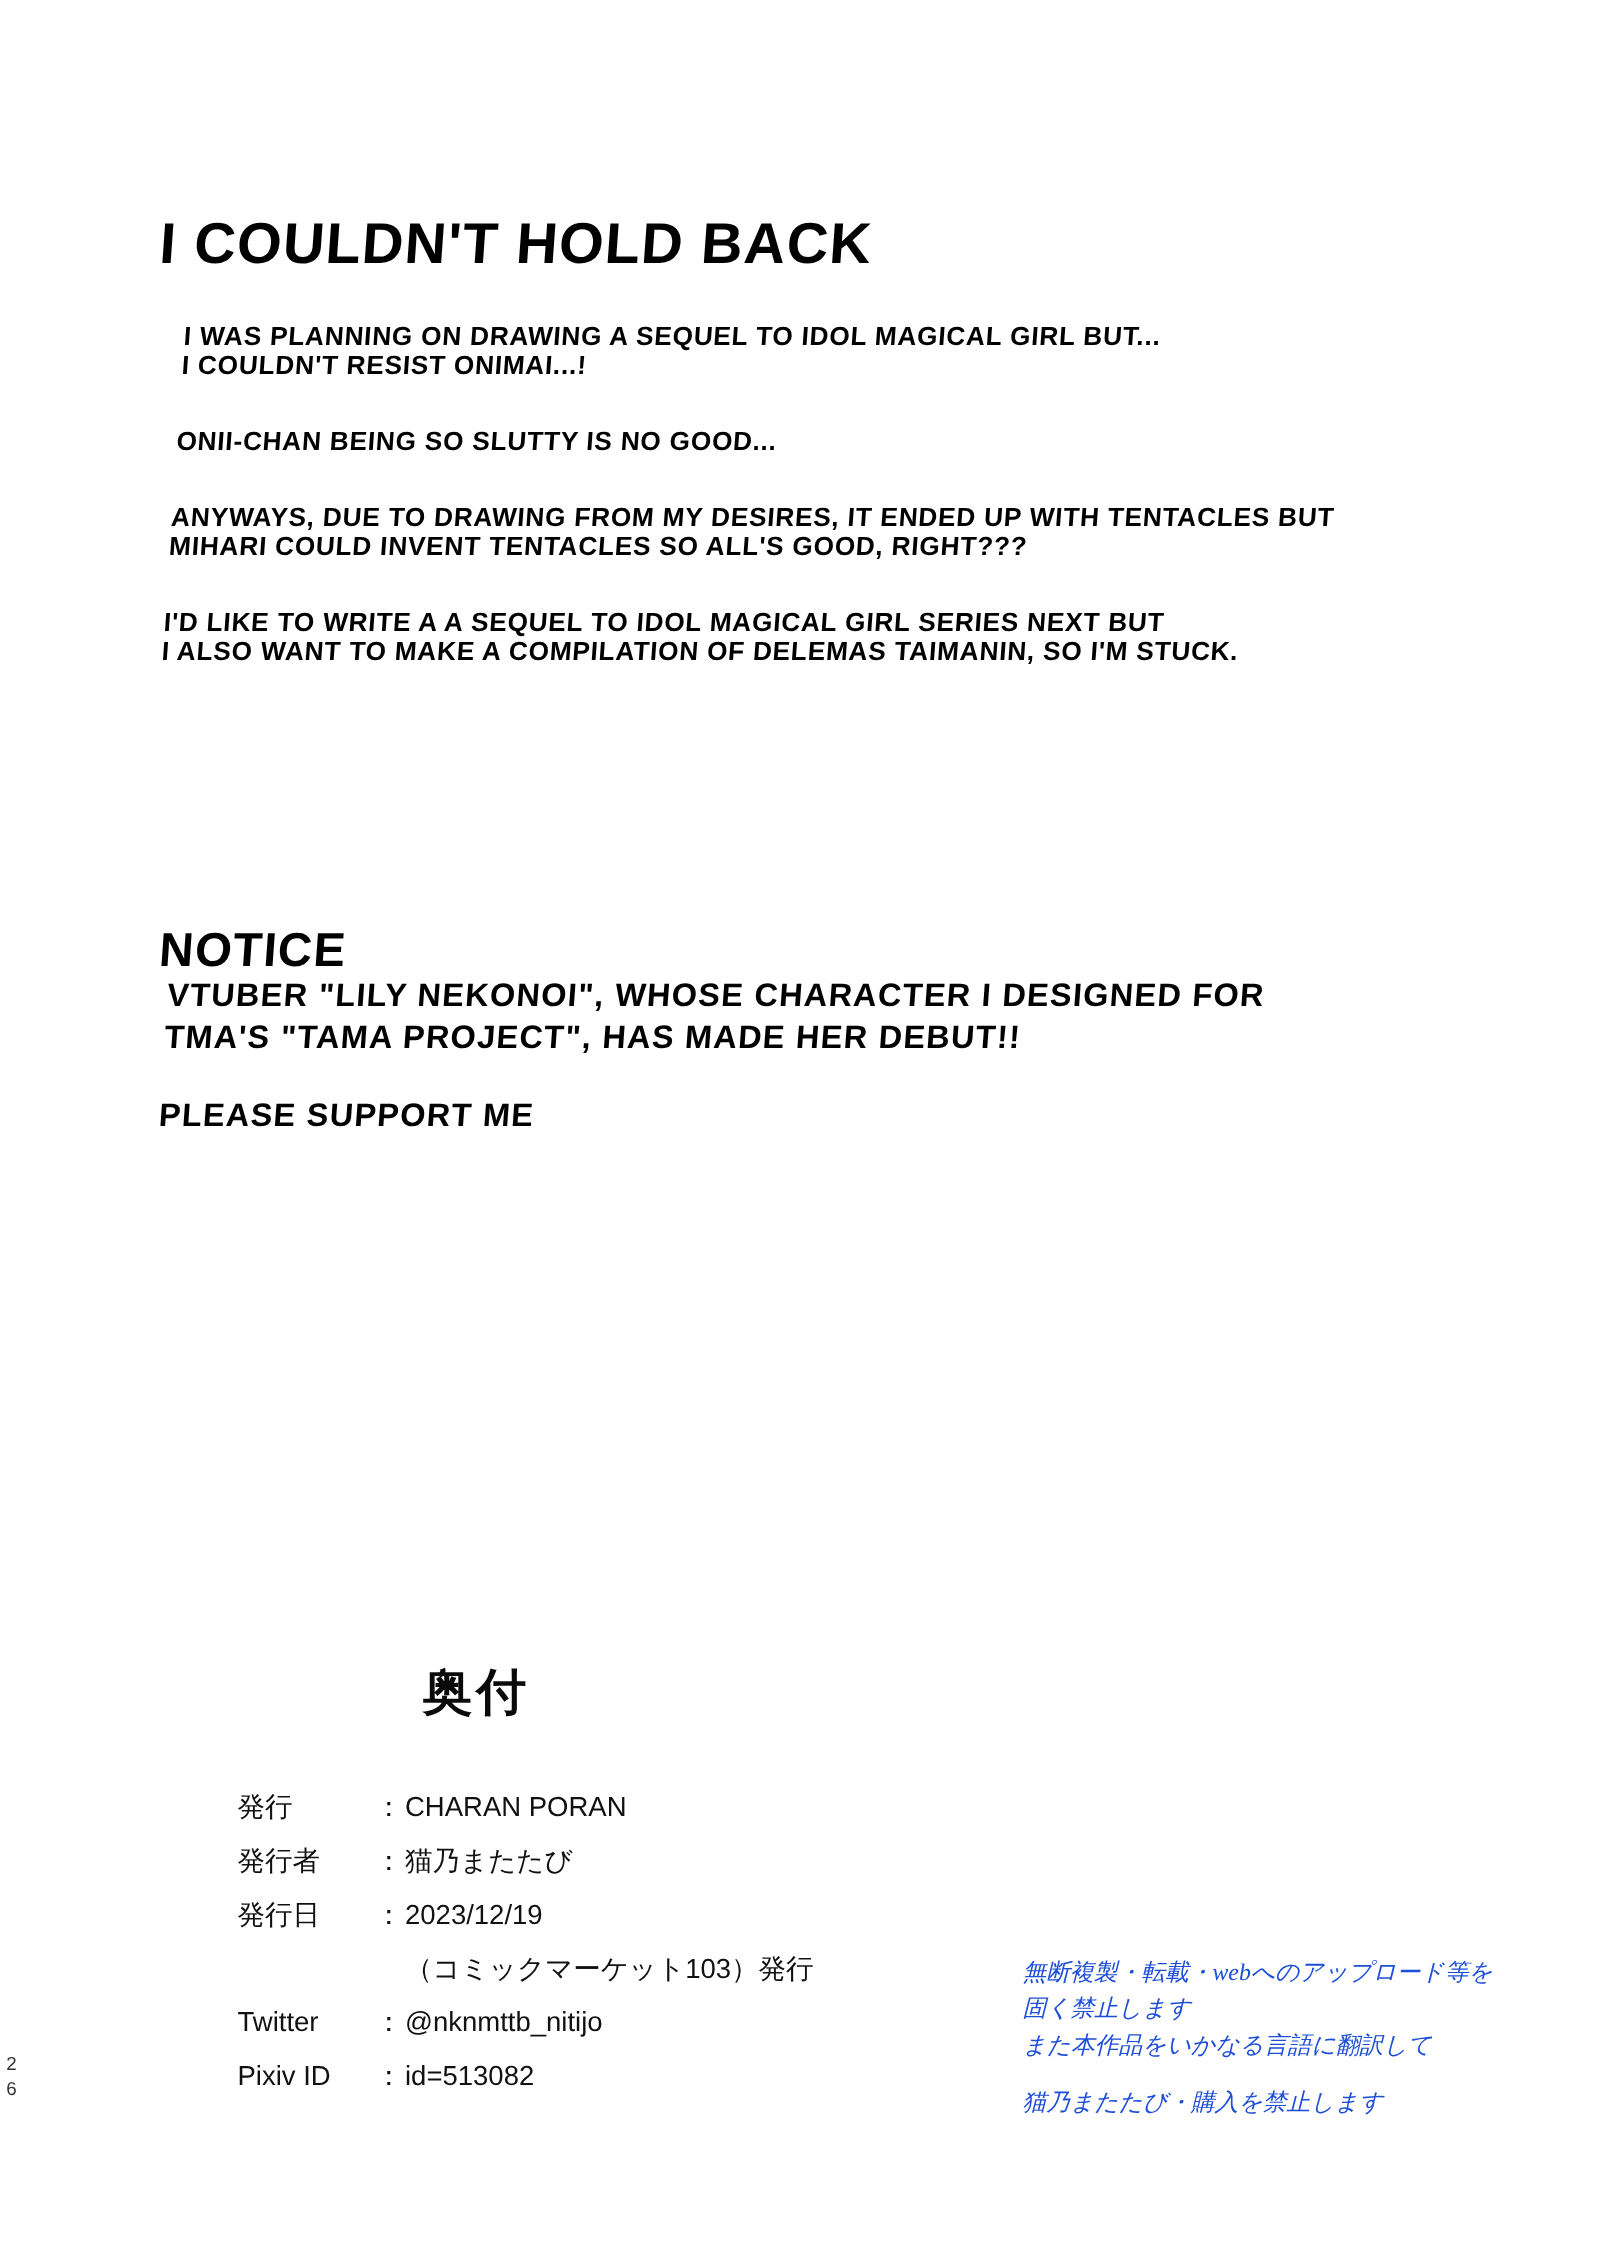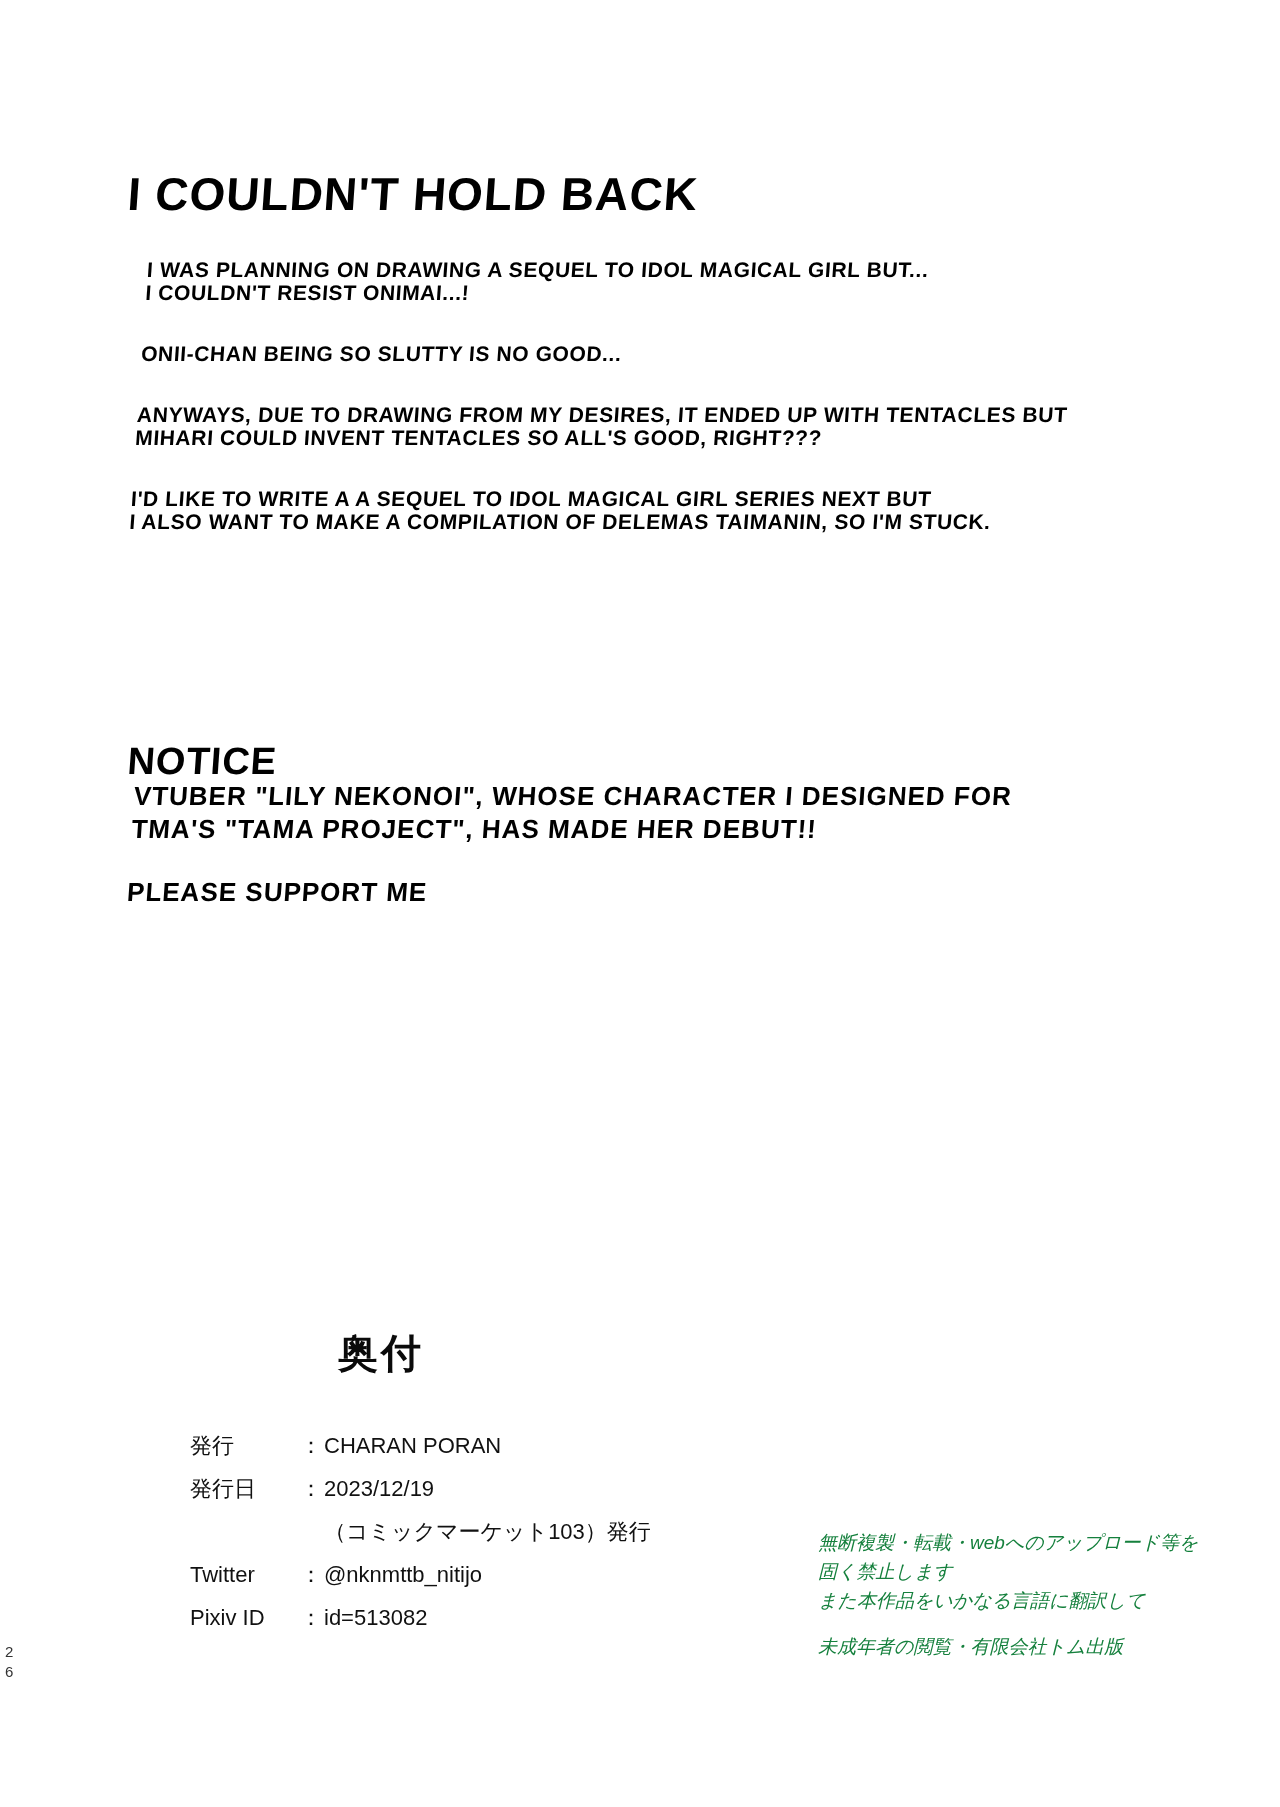--- a/index.html
+++ b/index.html
@@ -151,6 +151,7 @@
 
   <div class="colophon-rows">
     <span class="row"><span class="label">発行</span><span class="sep">：</span><span class="value">CHARAN PORAN</span></span>
+    <span class="row"><span class="label">発行者</span><span class="sep">：</span><span class="value">猫乃またたび</span></span>
     <span class="row"><span class="label">発行日</span><span class="sep">：</span><span class="value">2023/12/19</span></span>
     <span class="row"><span class="label"></span><span class="sep"></span><span class="value">（コミックマーケット103）発行</span></span>
     <span class="row"><span class="label">Twitter</span><span class="sep">：</span><span class="value">@nknmttb_nitijo</span></span>

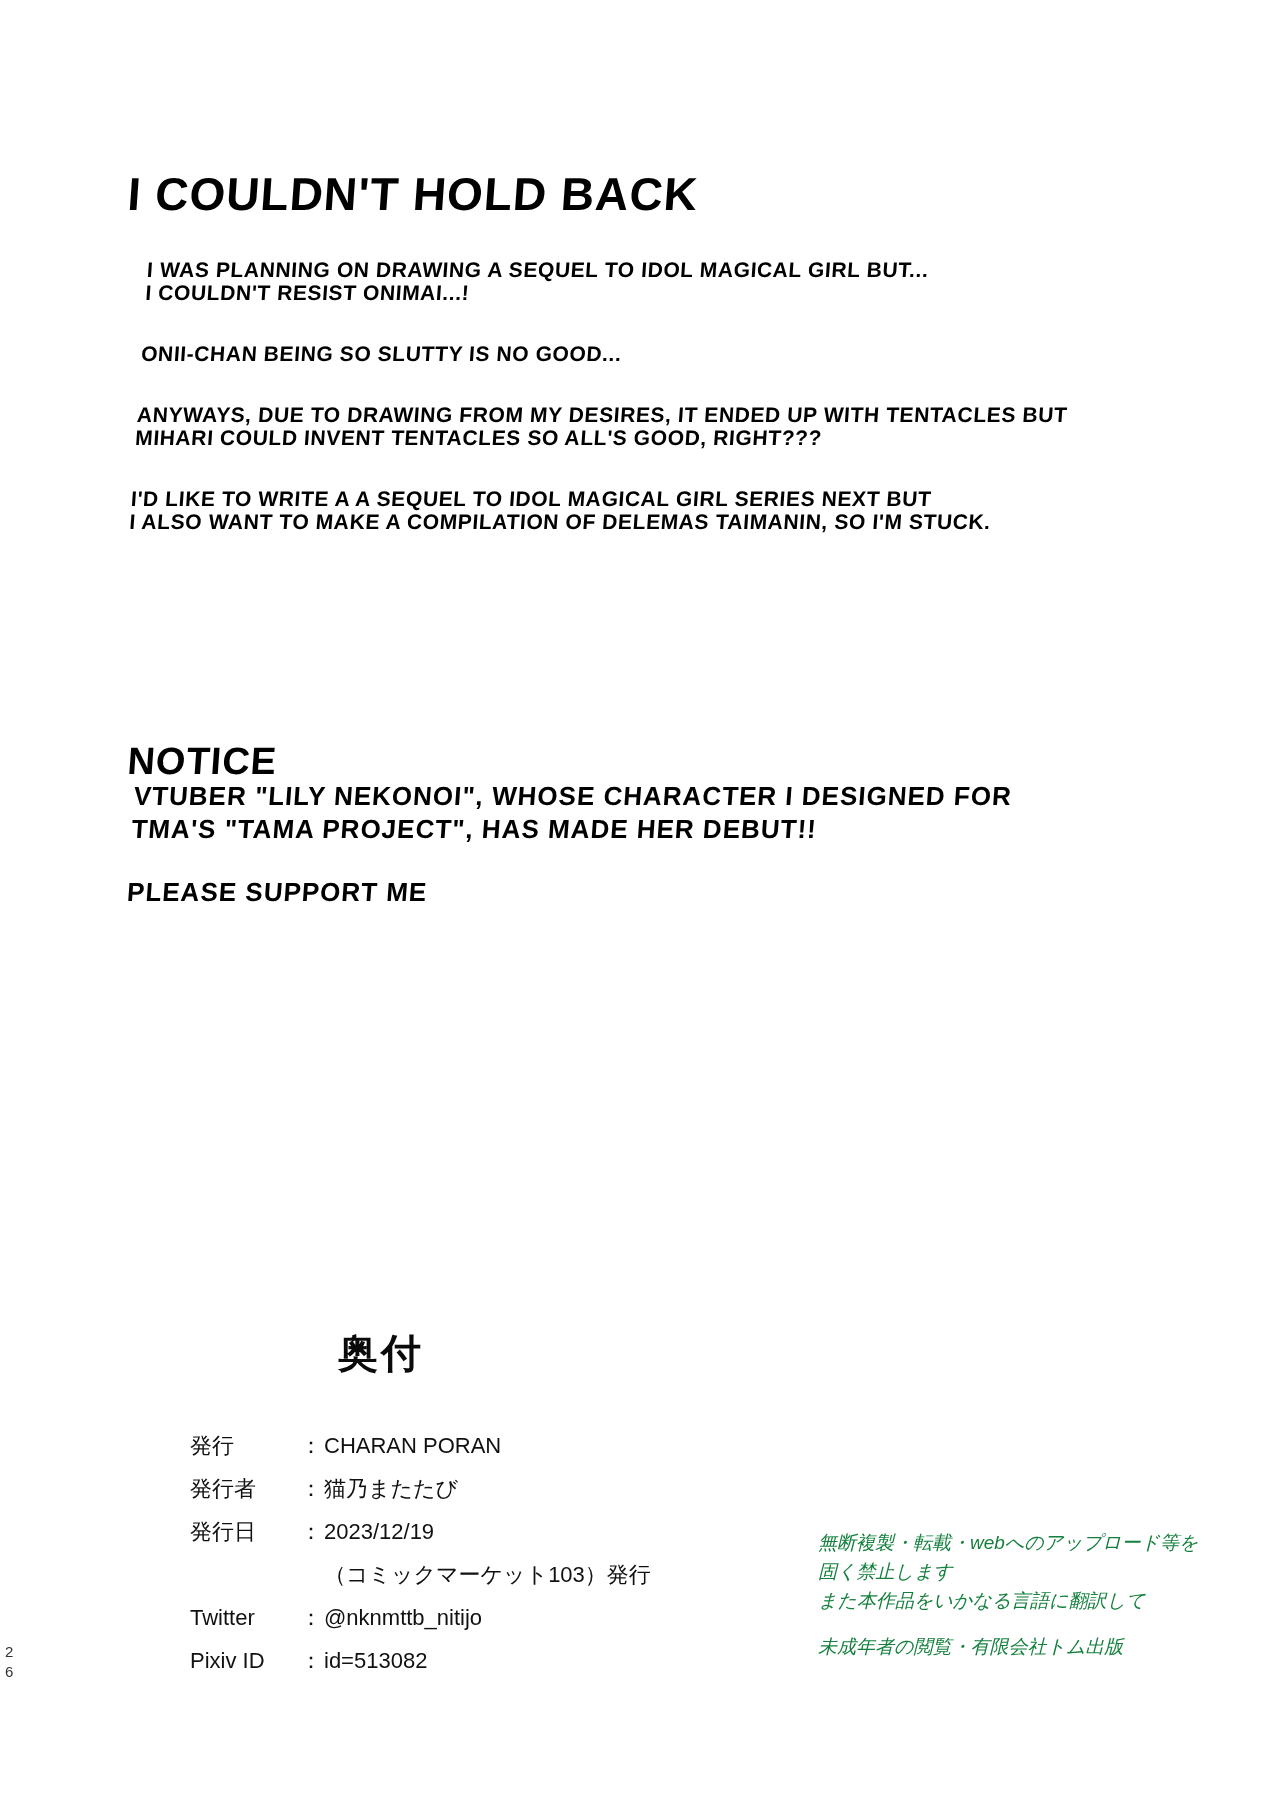--- a/index.html
+++ b/index.html
@@ -90,12 +90,13 @@
   .disclaimer {
     position: absolute;
     left: 818px;
-    top: 1528px;
+    top: 1564px;
     font-size: 19px;
     line-height: 29px;
     font-style: italic;
-    color: #15803d;
+    color: #1d4ed8;
     white-space: nowrap;
+    font-family: Liberation Serif, serif;
   }
   .disclaimer p { margin: 0; }
   .disclaimer .minor { margin-top: 17px; }

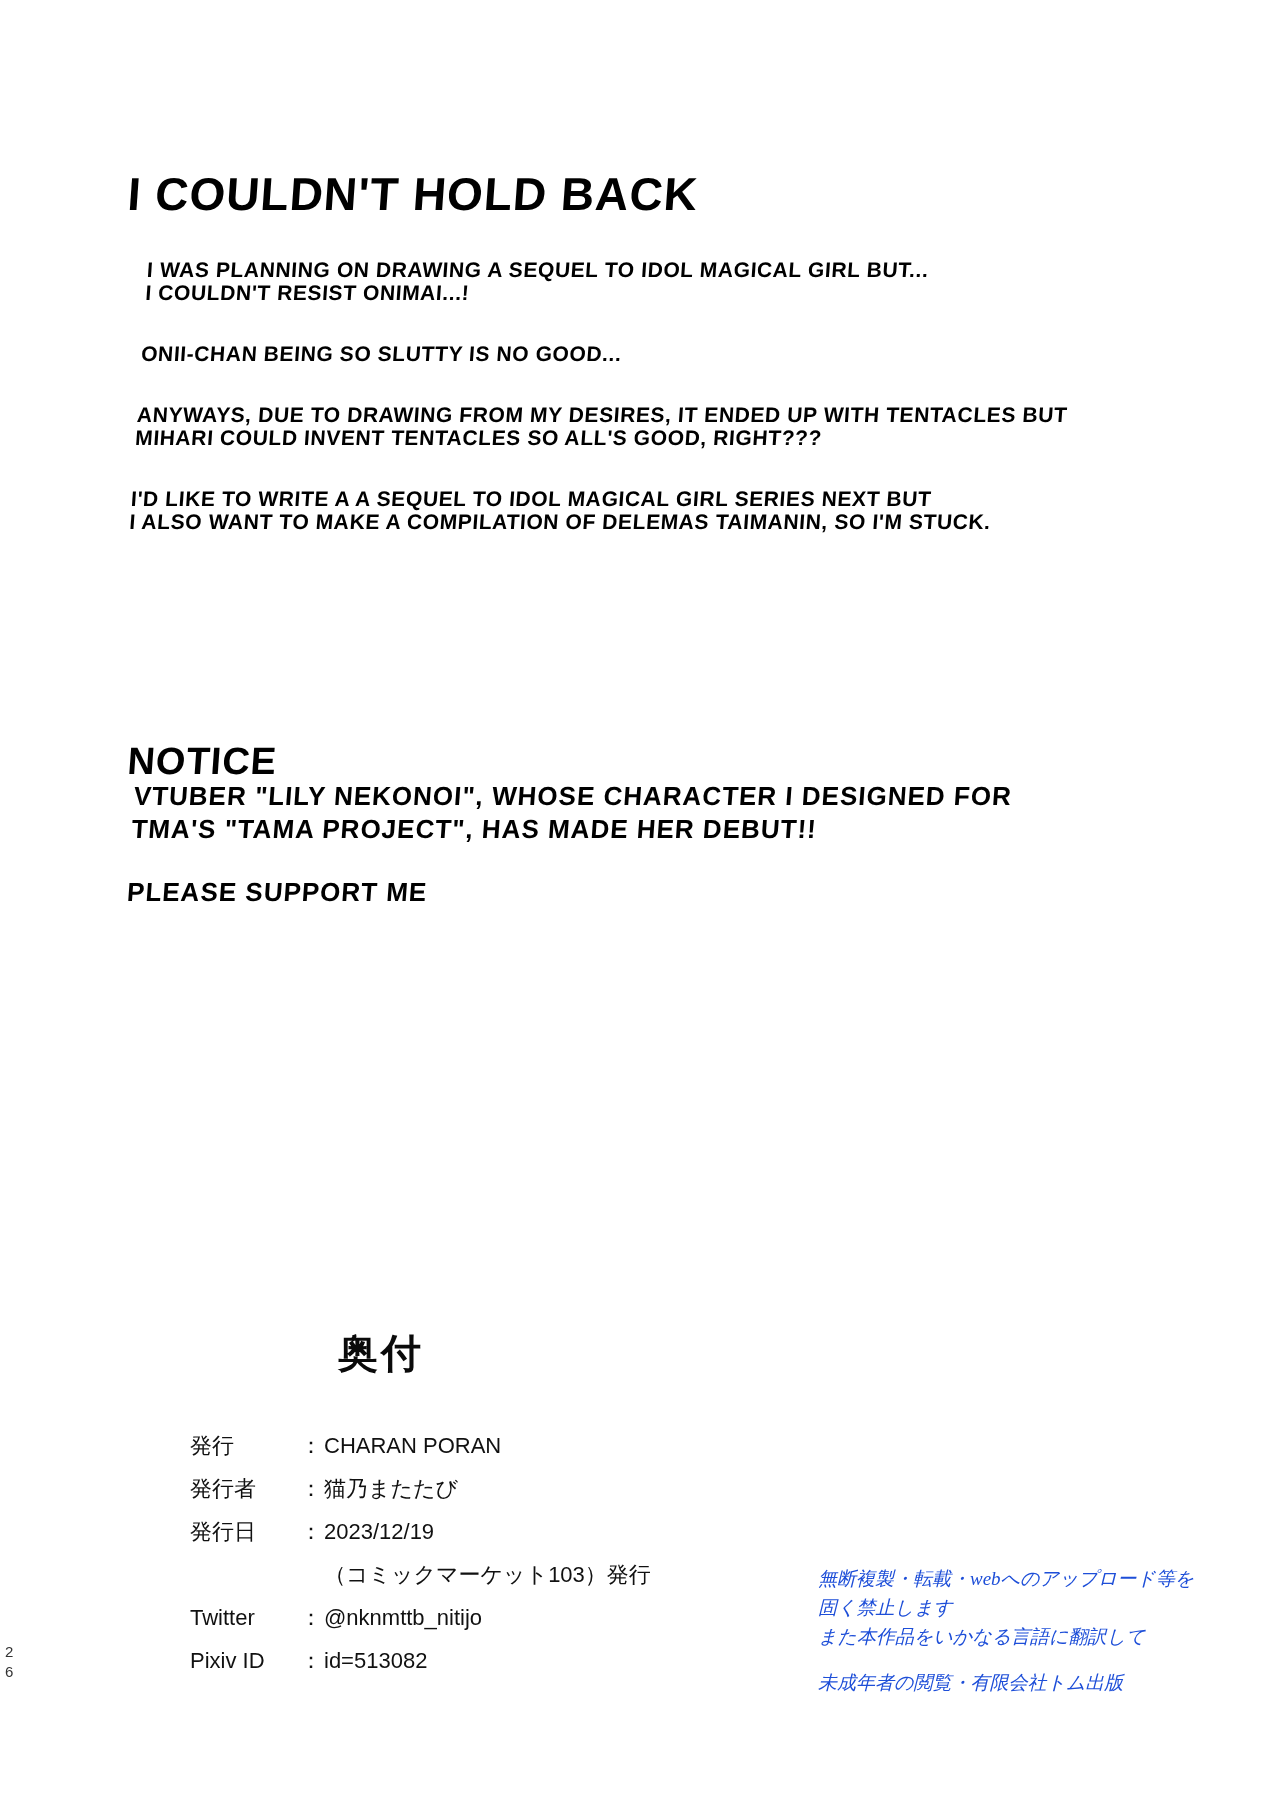--- a/index.html
+++ b/index.html
@@ -166,7 +166,7 @@
       <span class="ln">また本作品をいかなる言語に翻訳して</span>
     </p>
     <p class="minor">
-      <span class="ln">未成年者の閲覧・有限会社トム出版</span>
+      <span class="ln">猫乃またたび・購入を禁止します</span>
     </p>
   </div>
 

